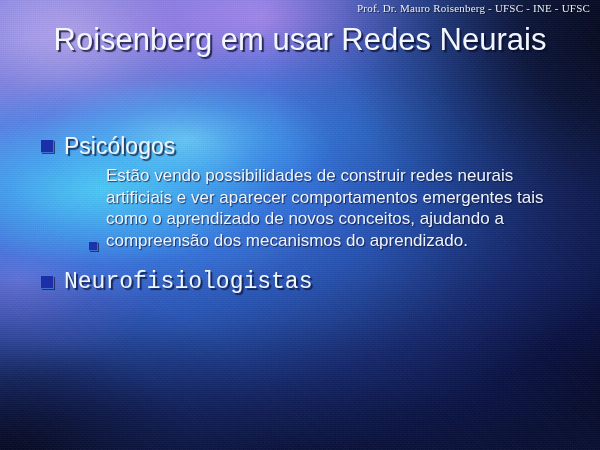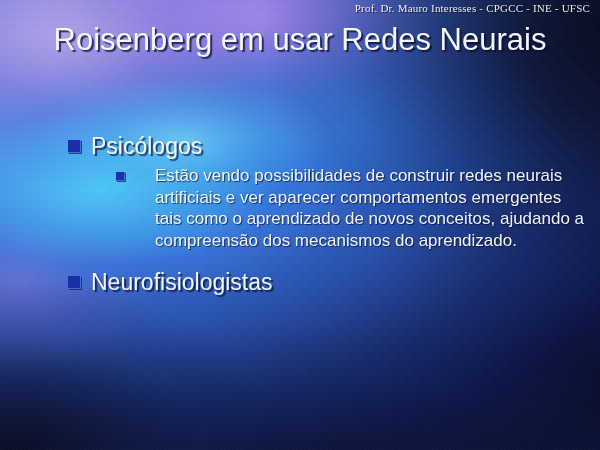--- a/index.html
+++ b/index.html
@@ -175,7 +175,7 @@
 
   <div class="content">
 
-    <div class="hdr">Prof. Dr. Mauro Interesses - CPGCC - INE - UFSC</div>
+    <div class="hdr">Prof. Dr. Mauro Roisenberg - UFSC - INE - UFSC</div>
 
     <div class="title">Roisenberg em usar Redes Neurais</div>
 

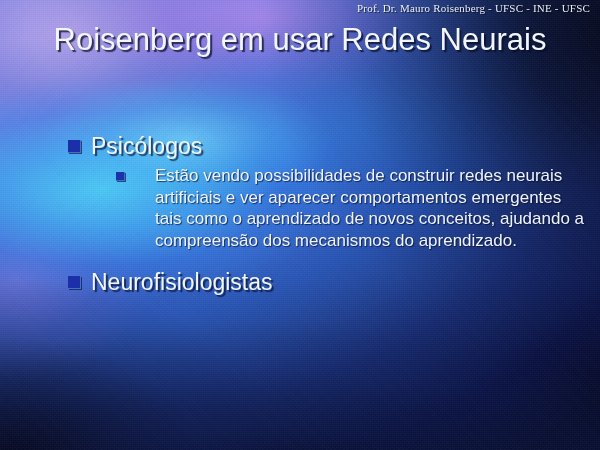--- a/index.html
+++ b/index.html
@@ -105,7 +105,7 @@
   .body {
     position: absolute;
     top: 131px;
-    left: 68px;
+    left: 41px;
     right: 12px;
   }
 

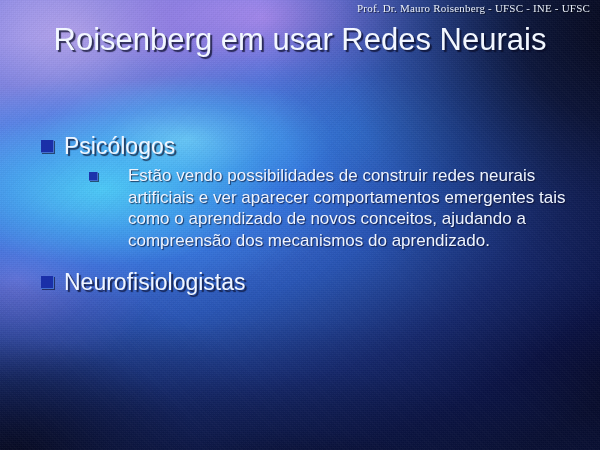--- a/index.html
+++ b/index.html
@@ -132,10 +132,9 @@
 
   .l2 {
     display: flex;
-    align-items: flex-start;
+    align-items: flex-end;
     margin-left: 48px;
     margin-top: 3px;
-    gap: 22px;
   }
   .l2-marker {
     width: 9px;

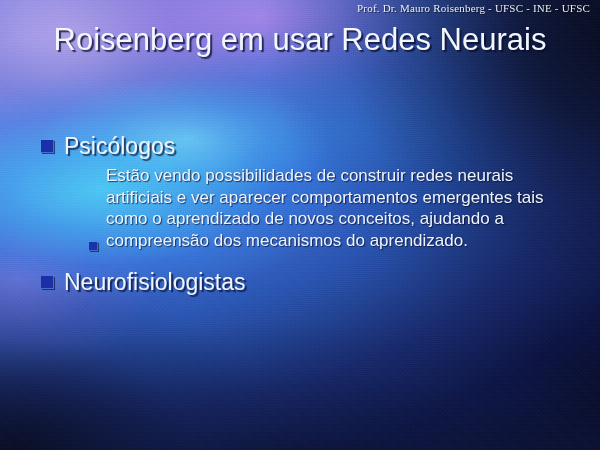--- a/index.html
+++ b/index.html
@@ -153,7 +153,7 @@
     max-width: 440px;
   }
 
-  .gap-block { margin-top: 16px; }
+  .gap-block { margin-top: 16px; font-family: Liberation Mono, monospace; }
 </style>
 </head>
 <body>

